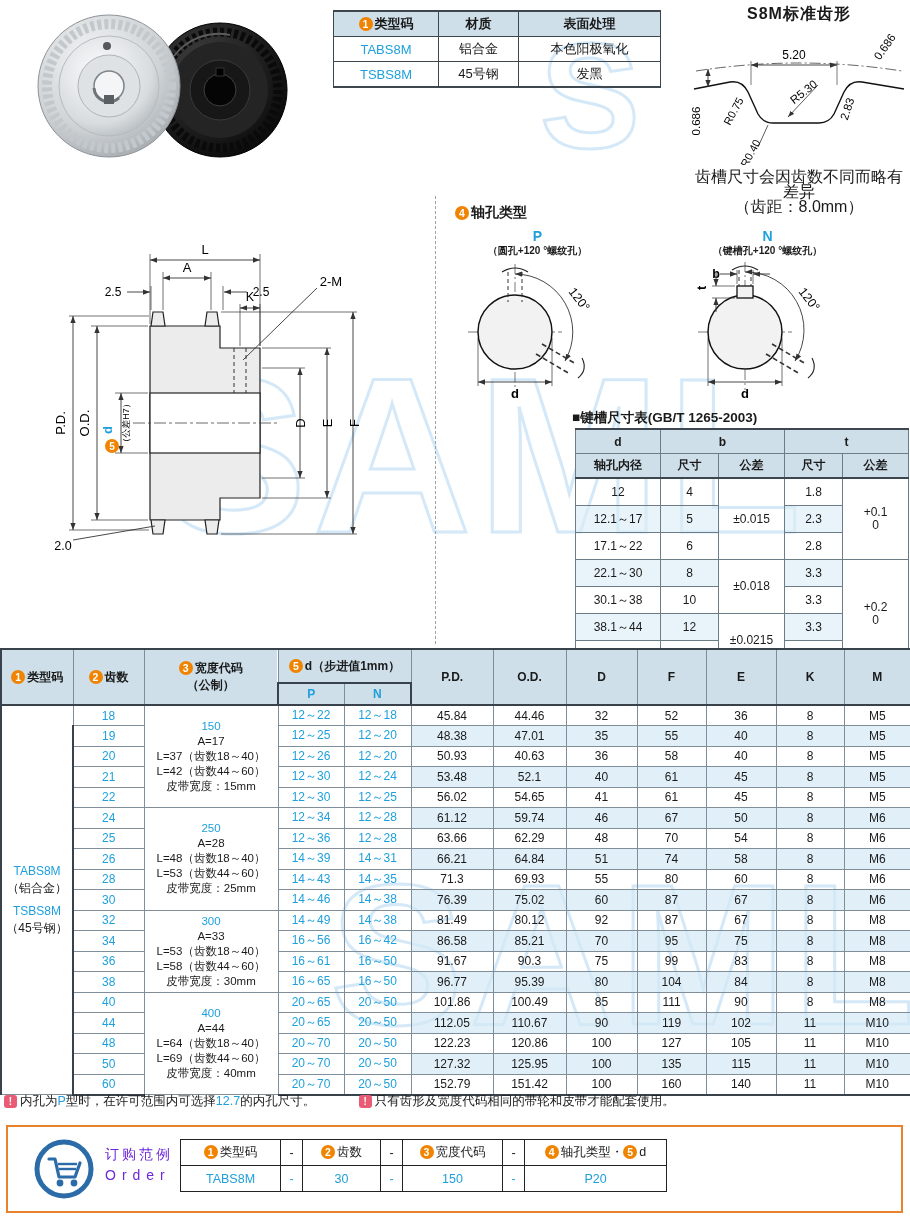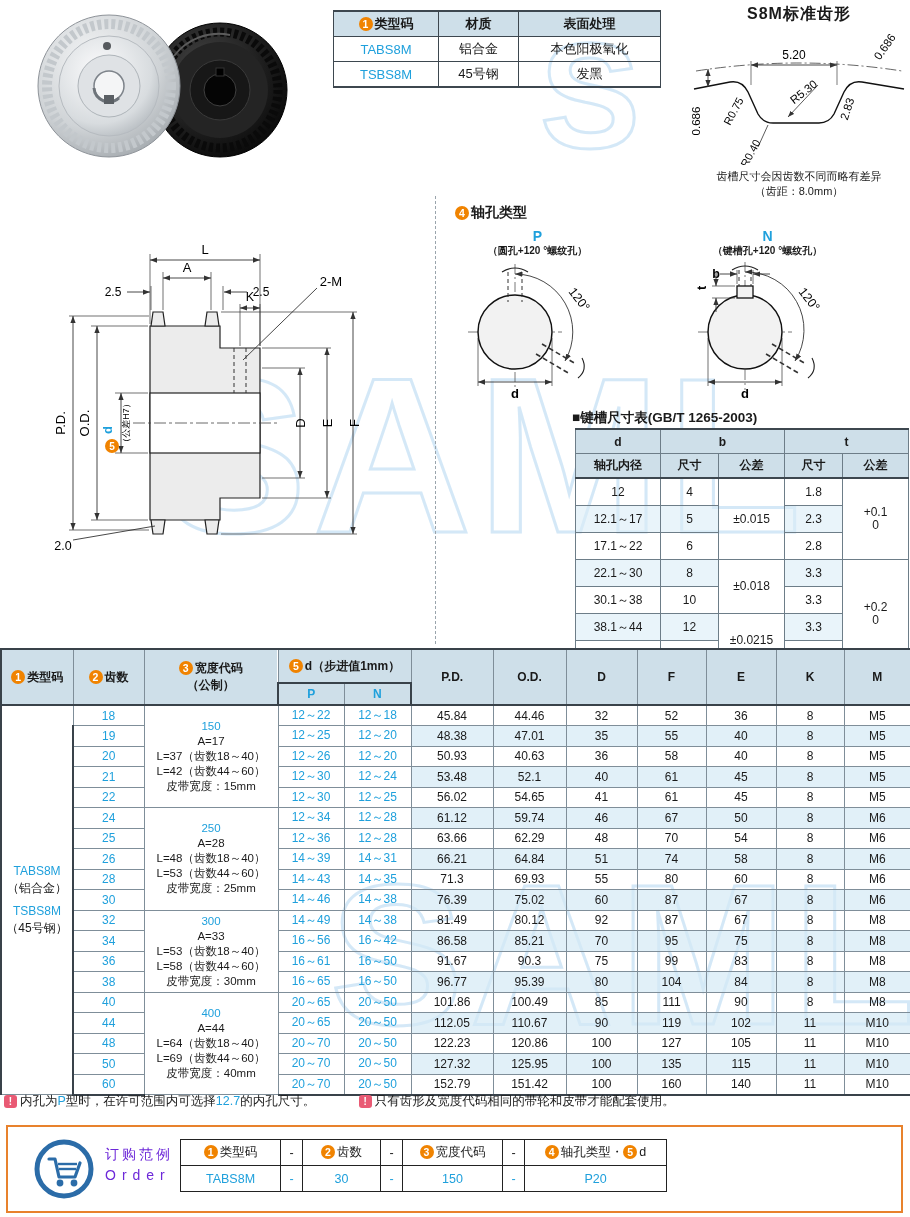--- a/index.html
+++ b/index.html
@@ -23,7 +23,7 @@
   
   #tooth{position:absolute;left:688px;top:4px;width:222px;text-align:center;}
   #tooth .tt{font-size:16px;font-weight:bold;letter-spacing:1px;}
-  #tooth .cap{font-size:11px;line-height:15px;}
+  #tooth .cap{font-size:16px;line-height:15px;}
   
   #vdash{position:absolute;left:435px;top:196px;height:448px;border-left:1px dashed #9aa4ac;}
   

